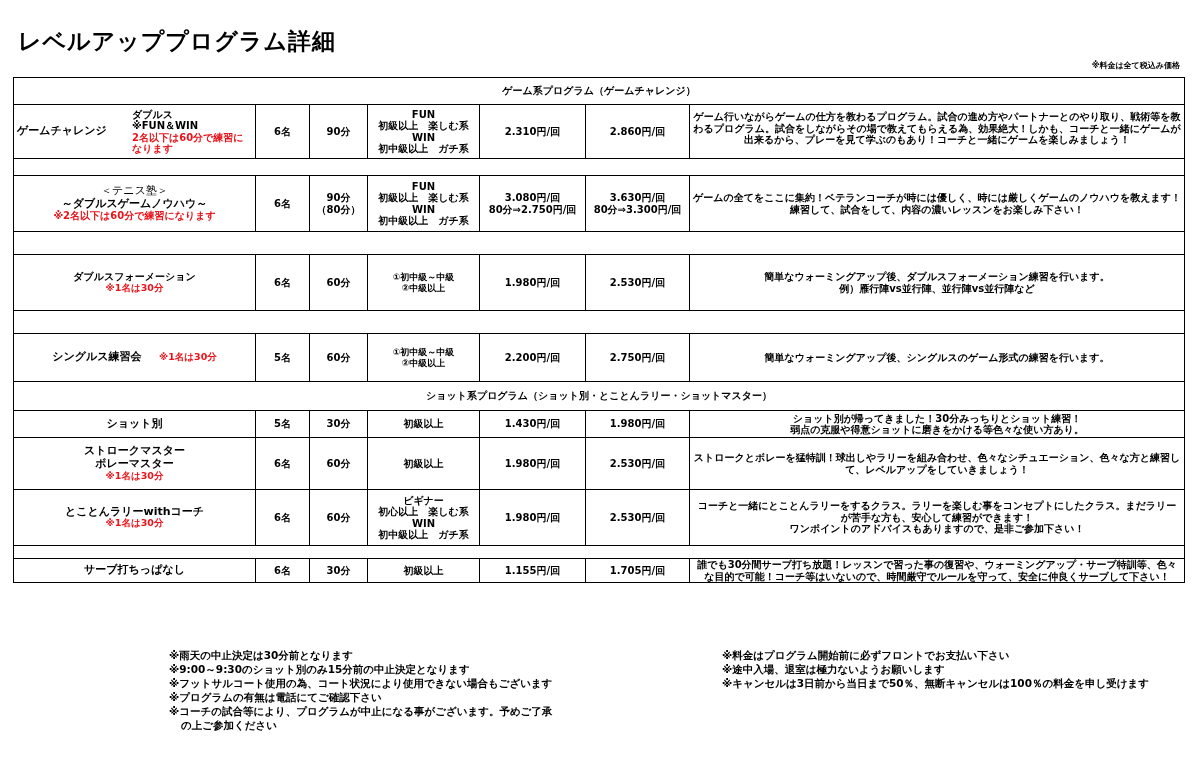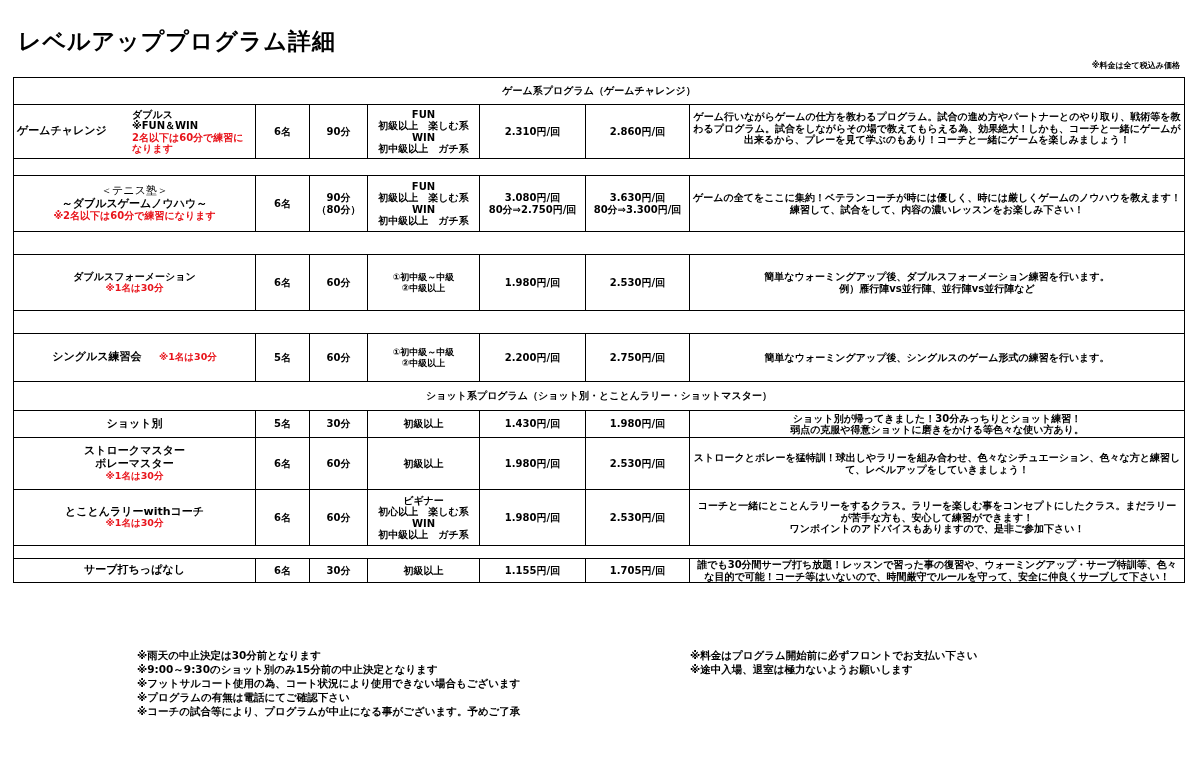--- a/index.html
+++ b/index.html
@@ -20,7 +20,7 @@
   td.desc { text-align:left; font-size:8.3px; line-height:1.25; vertical-align:middle; padding:2px 4px; }
   .notes-l { position:absolute; left:137px; top:648px; font-size:10.5px; font-weight:bold; line-height:1.34; }
   .notes-r { position:absolute; left:690px; top:648px; font-size:10.5px; font-weight:bold; line-height:1.34; }
-  .notes-l div, .notes-r div { white-space:nowrap; }
+  .notes-l div, .notes-r div { white-space:nowrap;margin-left:32px; }
   .indent { padding-left:12px; }
   .gc-name { display:flex; align-items:center; justify-content:space-between; text-align:left; }
   .gc-right { font-size:10px; }

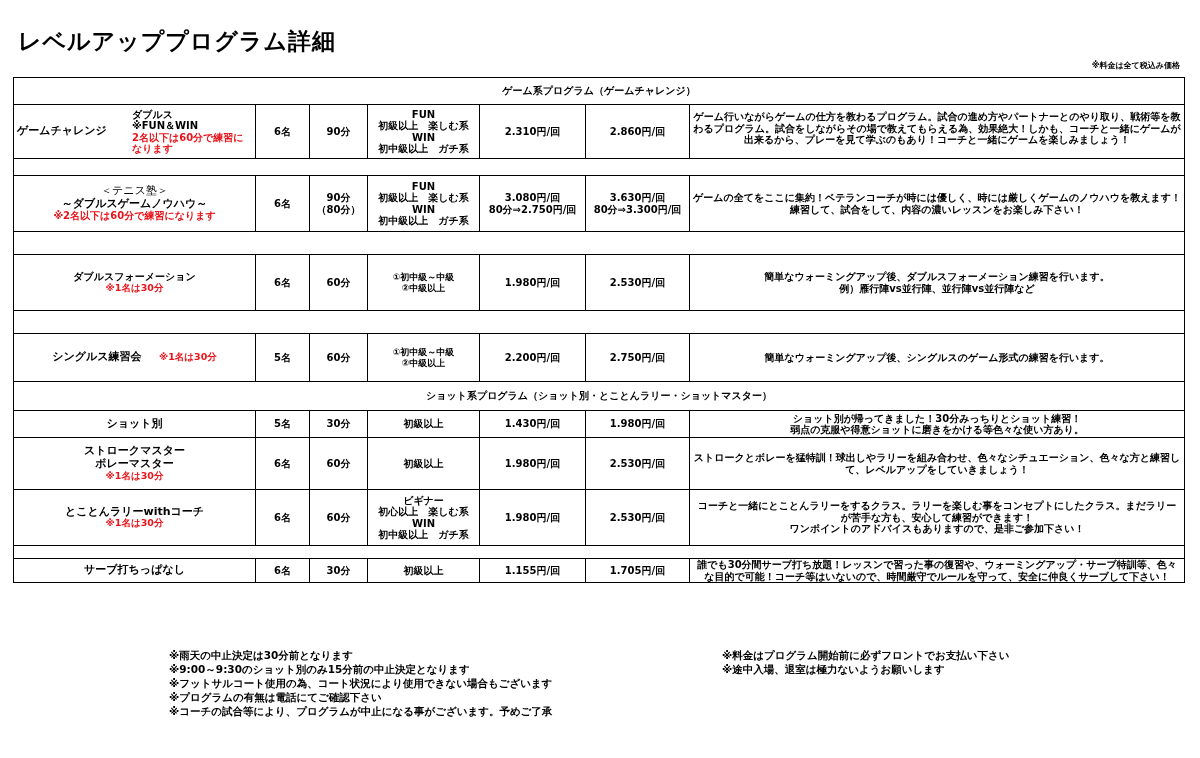--- a/index.html
+++ b/index.html
@@ -213,6 +213,7 @@
 <div class="notes-r">
   <div>※料金はプログラム開始前に必ずフロントでお支払い下さい</div>
   <div>※途中入場、退室は極力ないようお願いします</div>
+  <div>※キャンセルは3日前から当日まで50％、無断キャンセルは100％の料金を申し受けます</div>
 </div>
 
 </body></html>

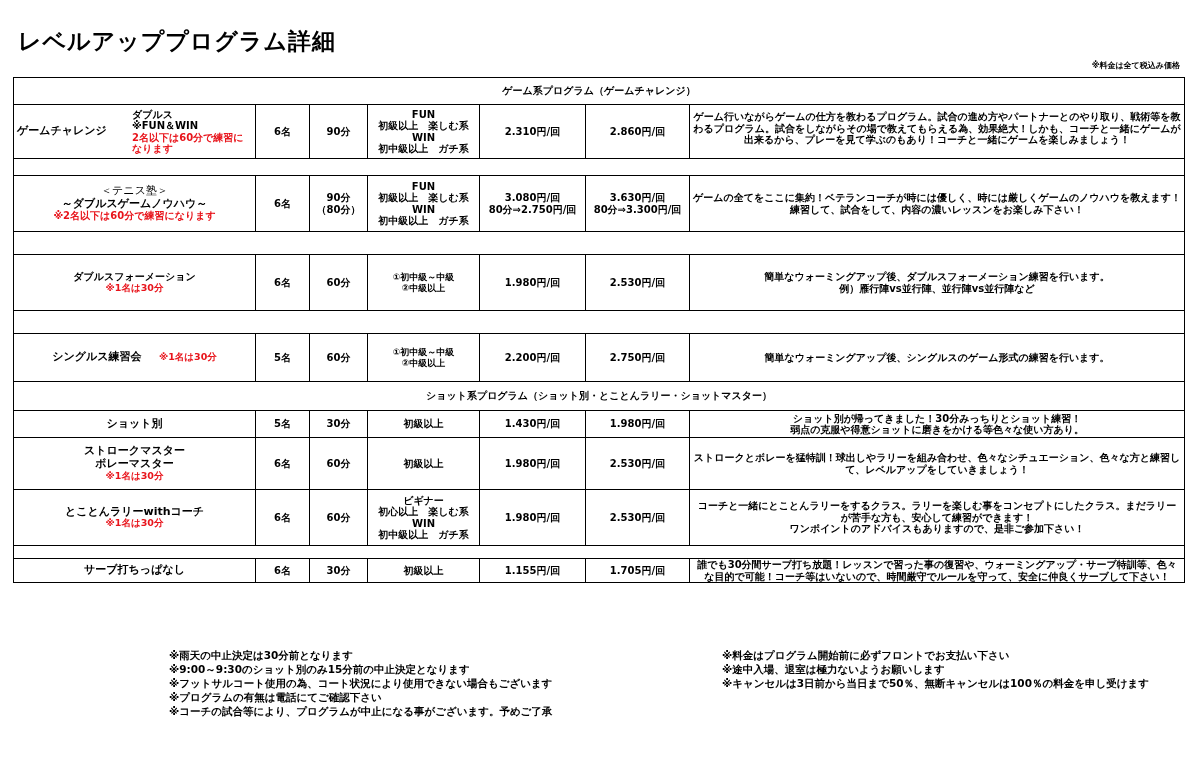--- a/index.html
+++ b/index.html
@@ -209,6 +209,7 @@
   <div>※フットサルコート使用の為、コート状況により使用できない場合もございます</div>
   <div>※プログラムの有無は電話にてご確認下さい</div>
   <div>※コーチの試合等により、プログラムが中止になる事がございます。予めご了承</div>
+  <div class="indent">の上ご参加ください</div>
 </div>
 <div class="notes-r">
   <div>※料金はプログラム開始前に必ずフロントでお支払い下さい</div>

